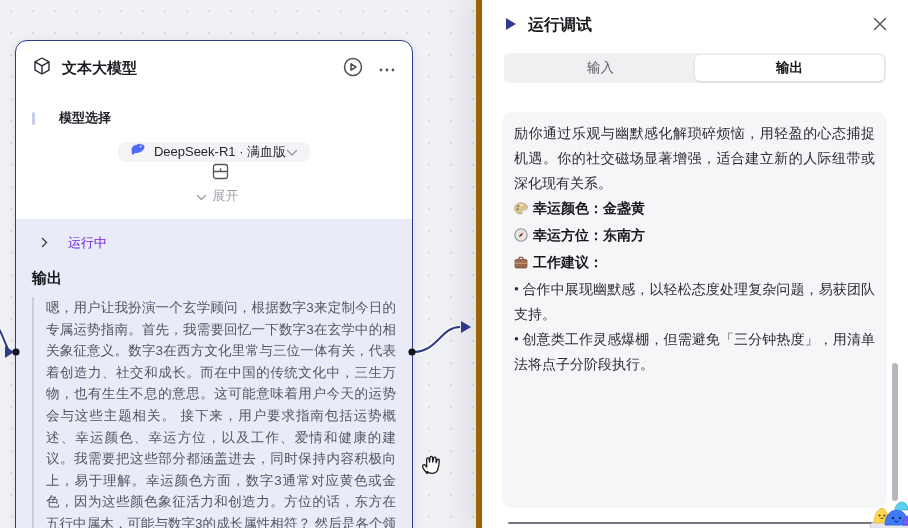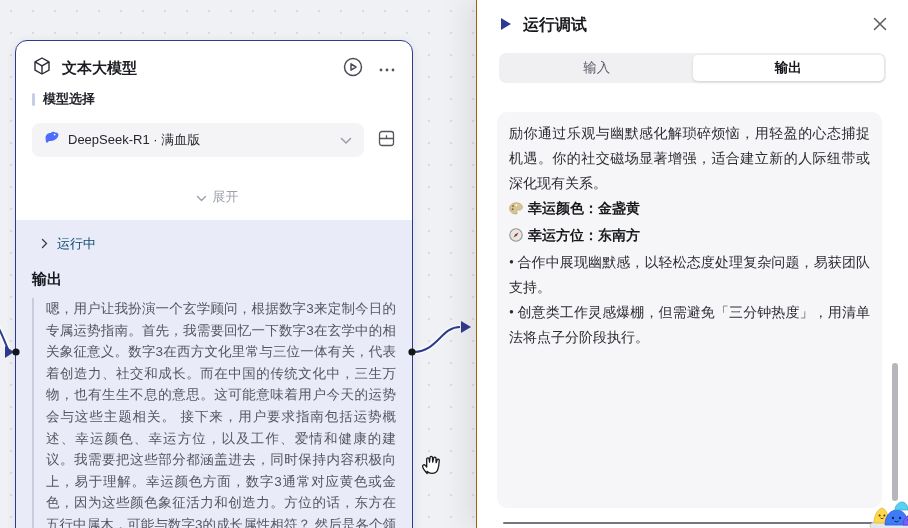--- a/index.html
+++ b/index.html
@@ -57,7 +57,7 @@
   
   .debug-panel{
     position:absolute; left:476px; top:0; width:432px; height:528px;
-    background:#fff; border-left:1px solid #a16207;
+    background:#fff; border-left:6px solid #a16207;
     box-shadow:-10px 0 26px rgba(30,35,60,.09); z-index:10;
   }
   .debug-header{ display:flex; align-items:center; padding:15px 20px 0 23px; }

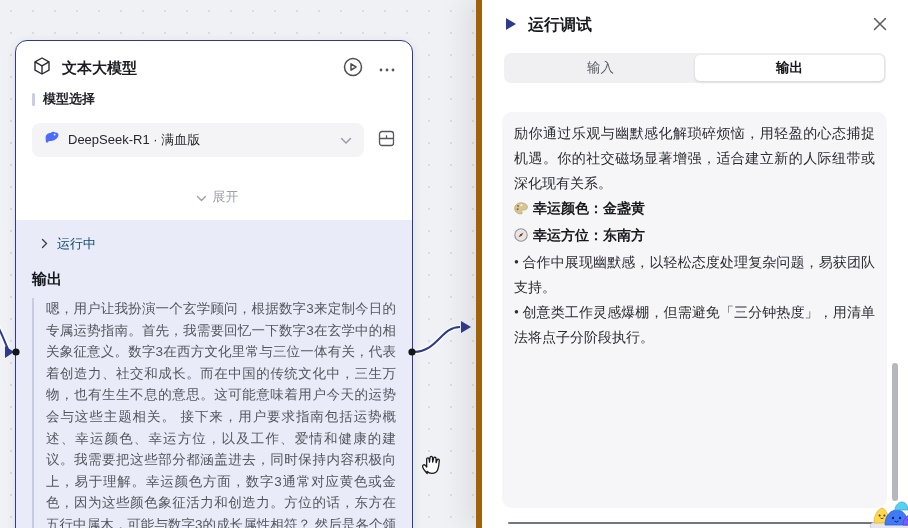--- a/index.html
+++ b/index.html
@@ -25,7 +25,7 @@
   .icon-btn{ display:flex; align-items:center; justify-content:center; background:none; border:none; cursor:pointer; padding:0;}
   .node-header .icon-btn + .icon-btn{ margin-left:14px; }
 
-  .model-label-row{ margin:9px 16px 0; display:flex; align-items:center; }
+  .model-label-row{ margin:28px 16px 0; display:flex; align-items:center;gap:16px; }
   .label-bar{ width:3px; height:13px; background:#c7cce9; border-radius:2px; margin-right:8px; }
   .model-label{ font-size:13px; font-weight:bold; color:#22232a; }
 

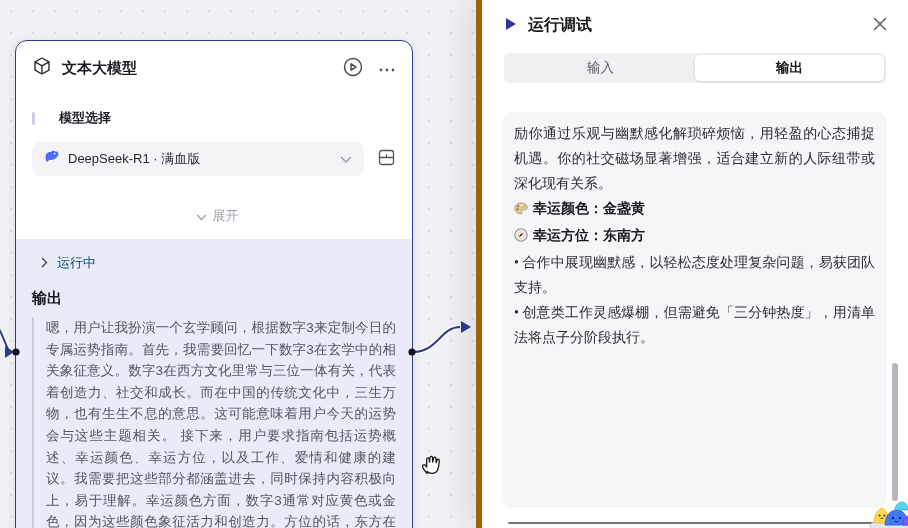--- a/index.html
+++ b/index.html
@@ -29,7 +29,7 @@
   .label-bar{ width:3px; height:13px; background:#c7cce9; border-radius:2px; margin-right:8px; }
   .model-label{ font-size:13px; font-weight:bold; color:#22232a; }
 
-  .model-row{ margin:15px 16px 0; display:flex; align-items:center; }
+  .model-row{ margin:15px 16px 0; display:flex; align-items:center;flex-direction:column; }
   .model-select{
     flex:1; height:34px; background:#f4f4f6; border-radius:8px;
     display:flex; align-items:center; padding:0 12px; cursor:pointer;

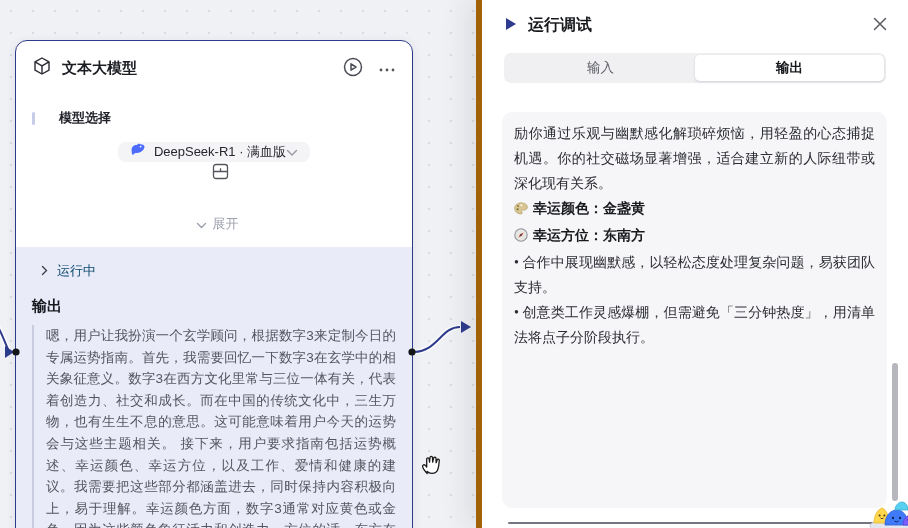--- a/index.html
+++ b/index.html
@@ -38,7 +38,7 @@
   .model-select .chev{ margin-left:auto; }
   .config-btn{ margin-left:13px; }
 
-  .expand-row{ margin-top:31px; display:flex; align-items:center; justify-content:center;
+  .expand-row{ margin-top:3px; display:flex; align-items:center; justify-content:center;
     color:#9da1ad; font-size:13px; cursor:pointer; }
   .expand-row span{ margin-left:6px; }
 

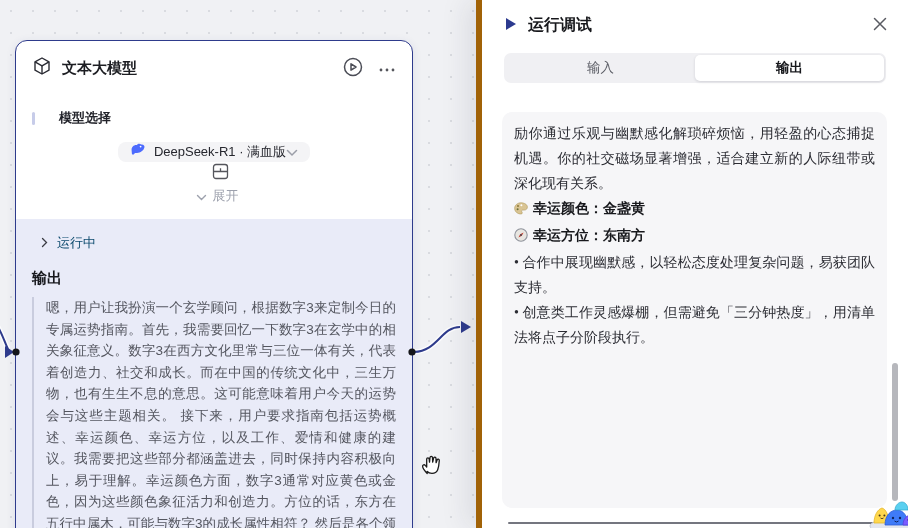--- a/index.html
+++ b/index.html
@@ -43,7 +43,7 @@
   .expand-row span{ margin-left:6px; }
 
   .node-section{ margin-top:14px; background:#e9ebf8; flex:1; padding:11px 16px 20px; }
-  .running-row{ display:flex; align-items:center; font-size:13px; color:#0c4a6e; padding:4px 0; cursor:pointer;}
+  .running-row{ display:flex; align-items:center; font-size:13px; color:#6d28d9; padding:4px 0; cursor:pointer;gap:11px;}
   .running-row span{ margin-left:9px; }
   .section-output-title{ font-size:15px; font-weight:bold; color:#17181d; margin:13px 0 9px; }
   .quote{

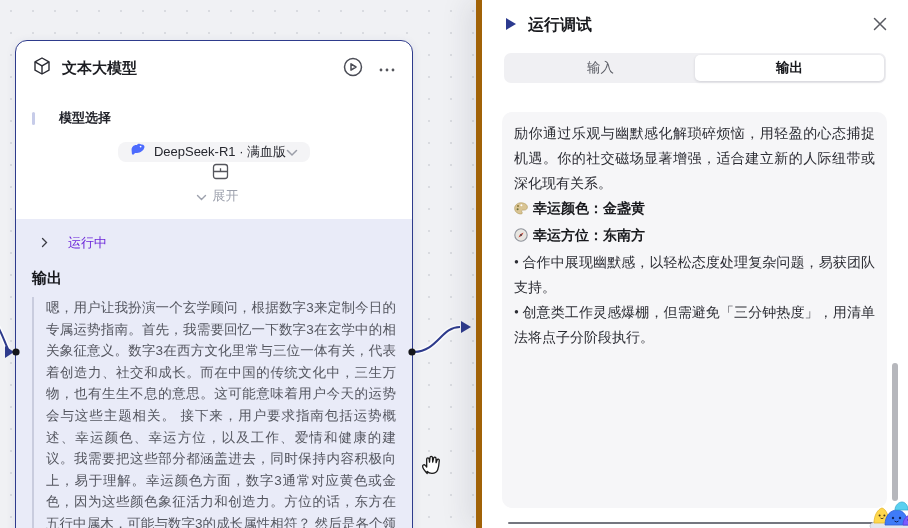--- a/index.html
+++ b/index.html
@@ -220,6 +220,11 @@
             <path d="M9.6 4.4 L7.8 7.8 L4.4 9.6 L6.2 6.2 Z" fill="#c0392b"></path>
             <circle cx="7" cy="7" r=".9" fill="#4a4e57"></circle>
           </svg></span><span>幸运方位：东南方</span></p>
+    <p class="out-h"><span class="emoji"><svg width="14" height="13" viewBox="0 0 14 13">
+            <rect x="1" y="3.4" width="12" height="8.6" rx="1.4" fill="#9c6b4f" stroke="#70452f" stroke-width=".7"></rect>
+            <path d="M5 3.2 V2.2 C5 1.6 5.5 1.2 6 1.2 H8 C8.5 1.2 9 1.6 9 2.2 V3.2" fill="none" stroke="#70452f" stroke-width="1.1"></path>
+            <rect x="1" y="6.6" width="12" height="1.2" fill="#c79a6b"></rect>
+          </svg></span><span>工作建议：</span></p>
     <p>• 合作中展现幽默感，以轻松态度处理复杂问题，易获团队支持。</p>
     <p>• 创意类工作灵感爆棚，但需避免「三分钟热度」，用清单法将点子分阶段执行。</p>
 

